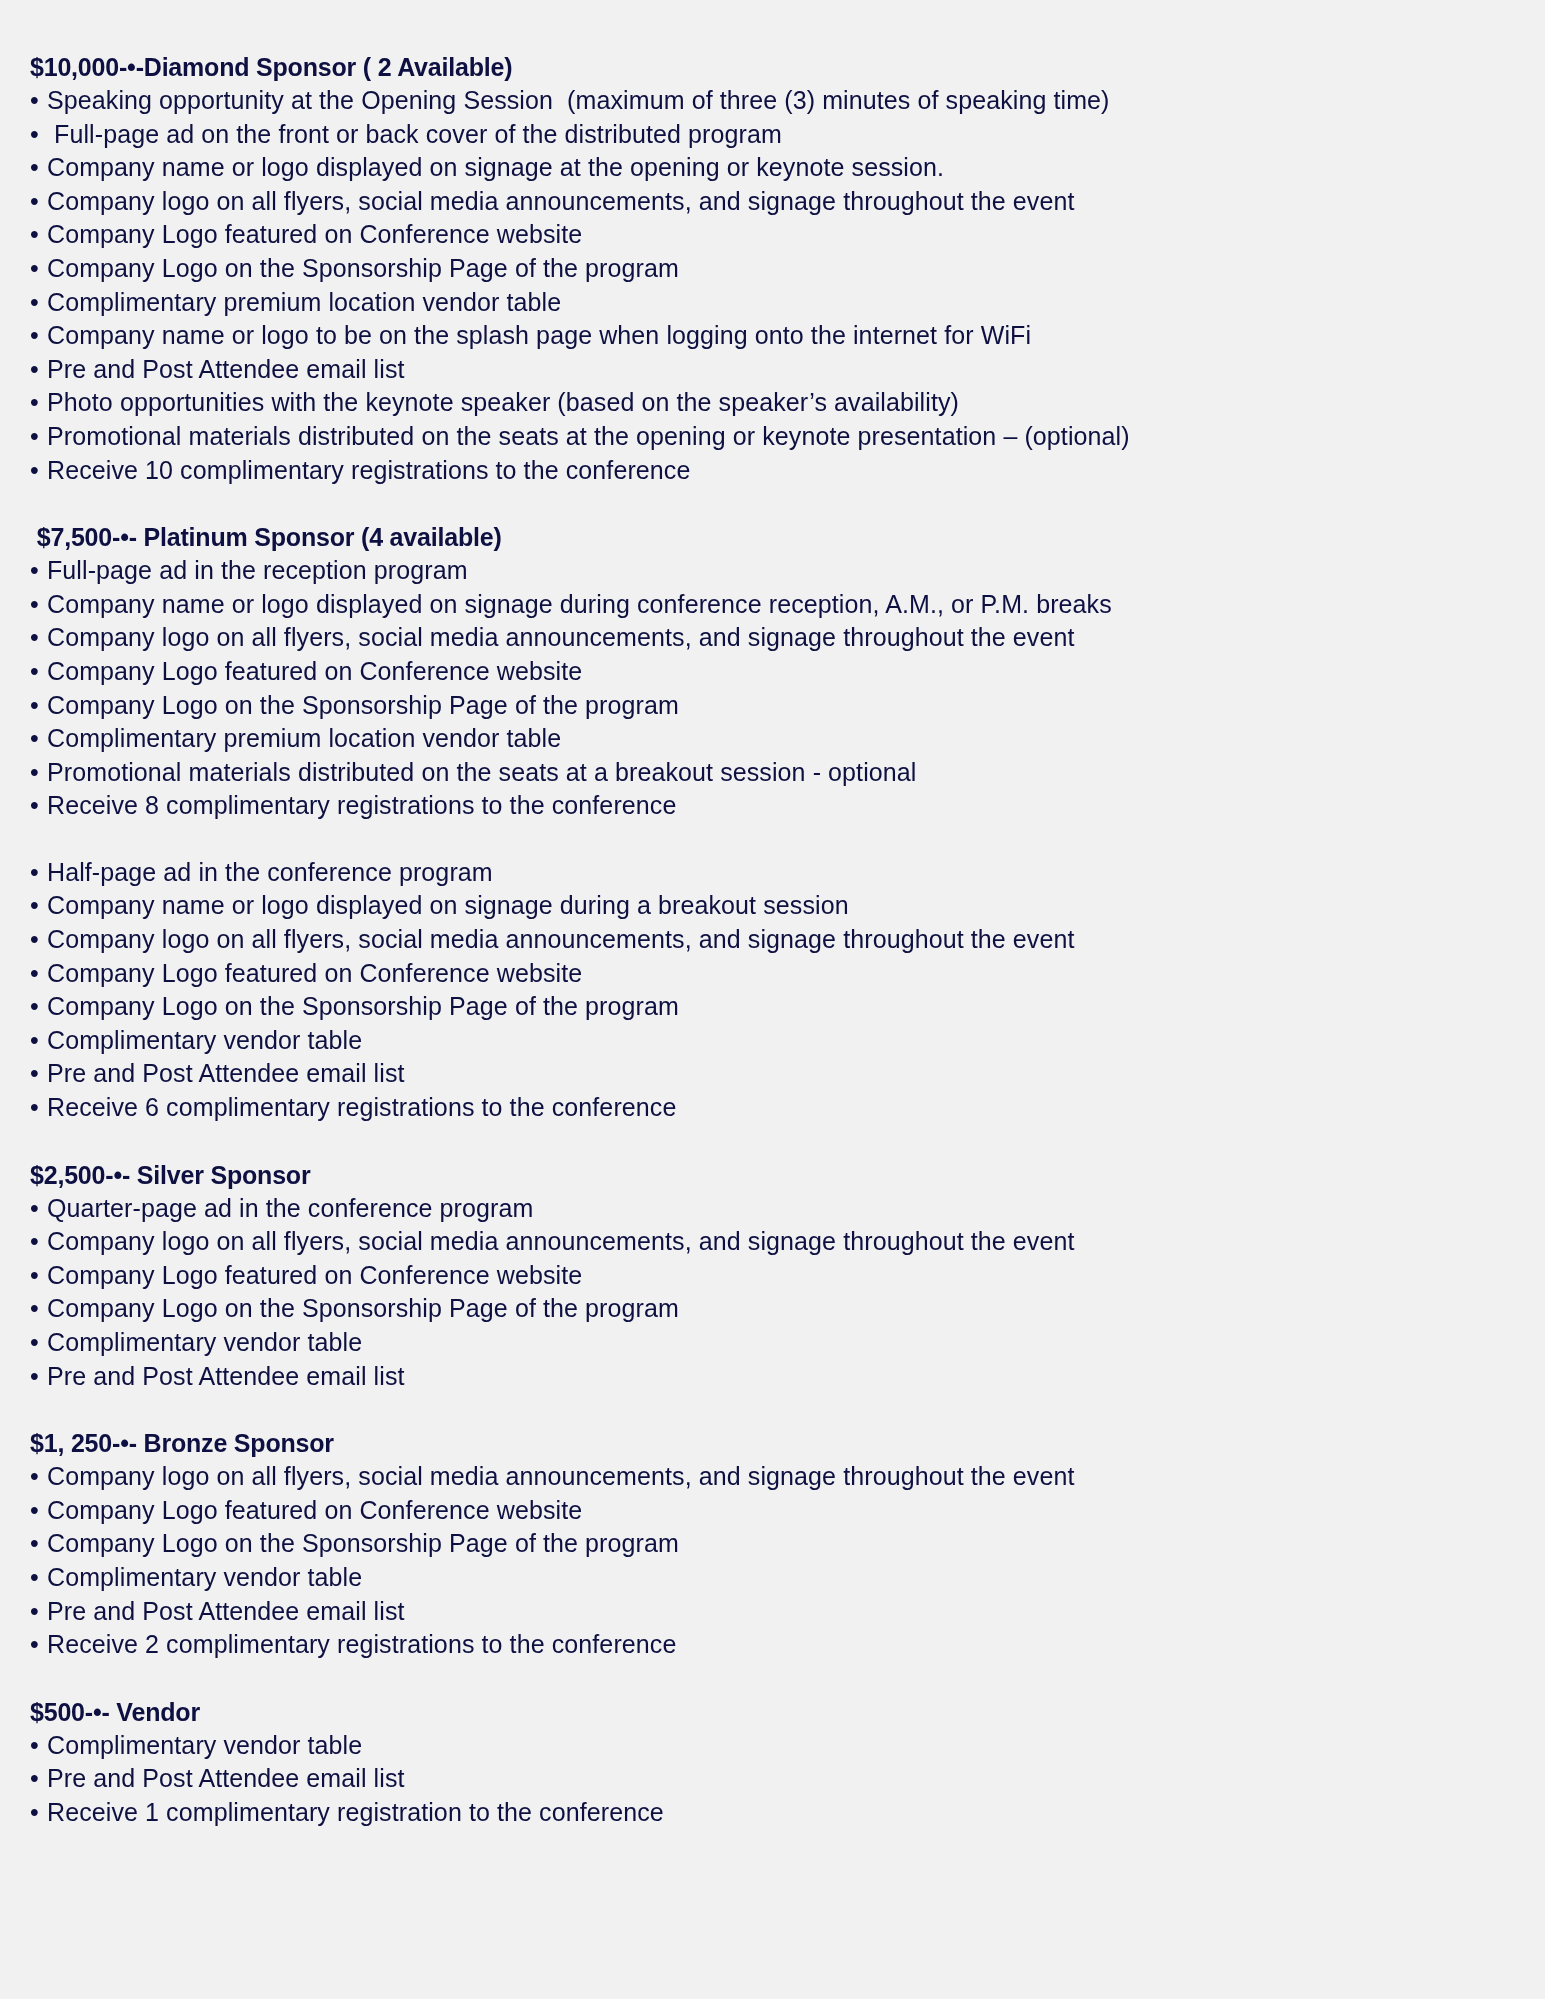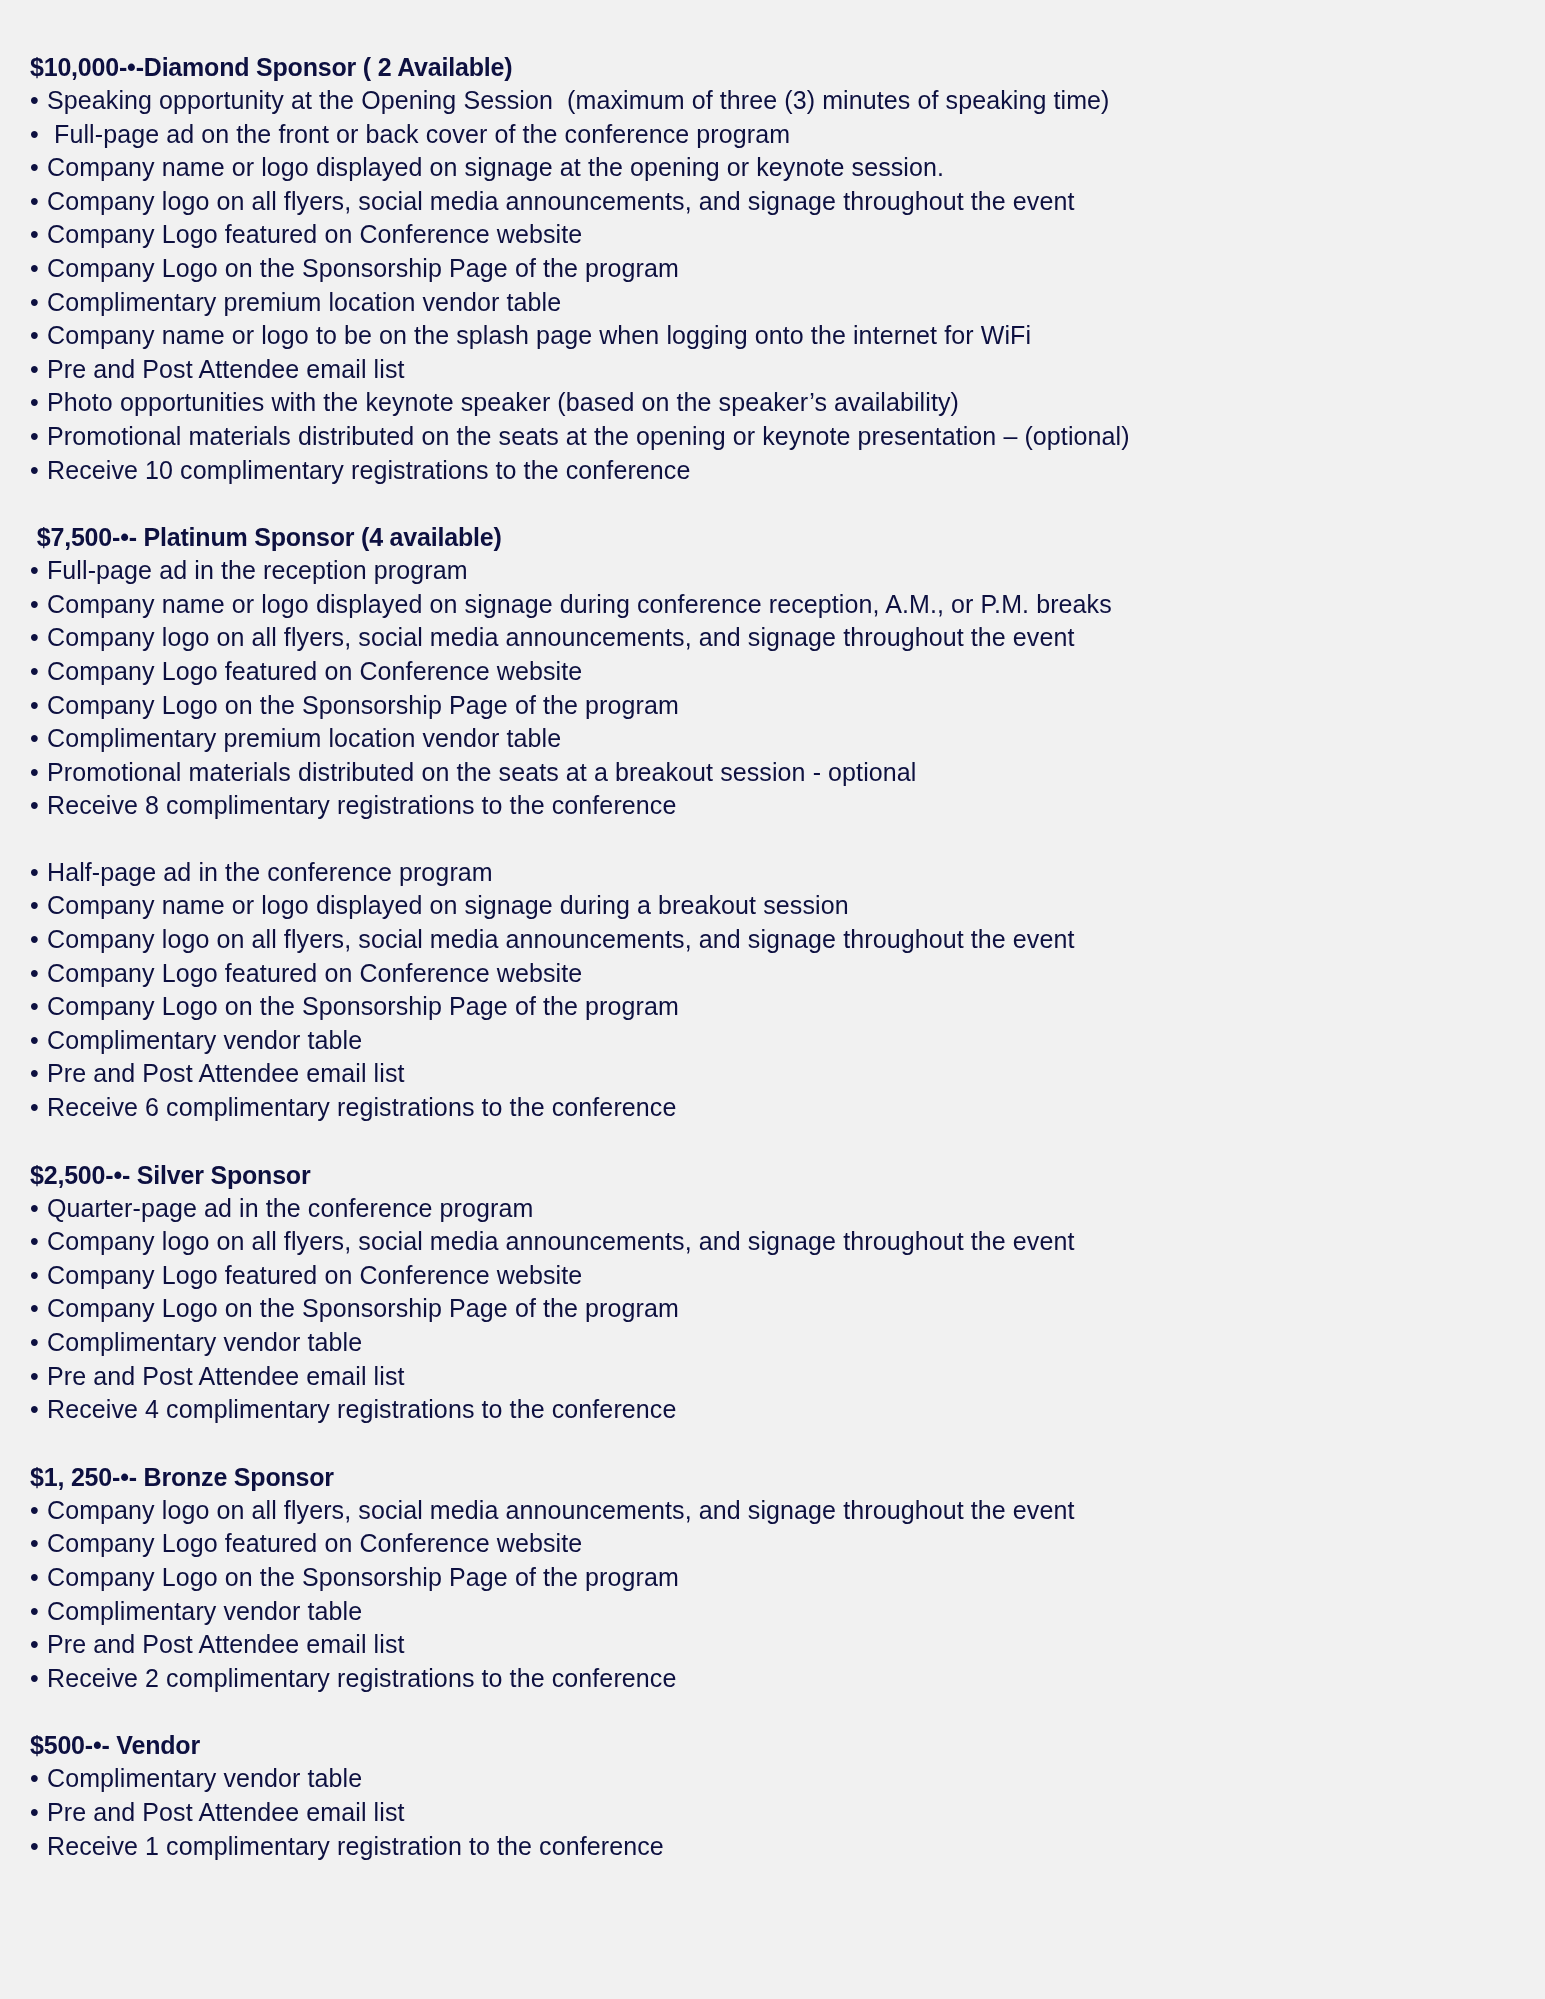--- a/index.html
+++ b/index.html
@@ -52,7 +52,7 @@
   <section class="tier">
     <div class="tier-heading">$10,000-•-Diamond Sponsor ( 2 Available)</div>
     <div class="benefit"><span class="bullet">•</span><span>Speaking opportunity at the Opening Session  (maximum of three (3) minutes of speaking time)</span></div>
-    <div class="benefit"><span class="bullet">•</span><span> Full-page ad on the front or back cover of the conference program</span></div>
+    <div class="benefit"><span class="bullet">•</span><span> Full-page ad on the front or back cover of the distributed program</span></div>
     <div class="benefit"><span class="bullet">•</span><span>Company name or logo displayed on signage at the opening or keynote session.</span></div>
     <div class="benefit"><span class="bullet">•</span><span>Company logo on all flyers, social media announcements, and signage throughout the event</span></div>
     <div class="benefit"><span class="bullet">•</span><span>Company Logo featured on Conference website</span></div>

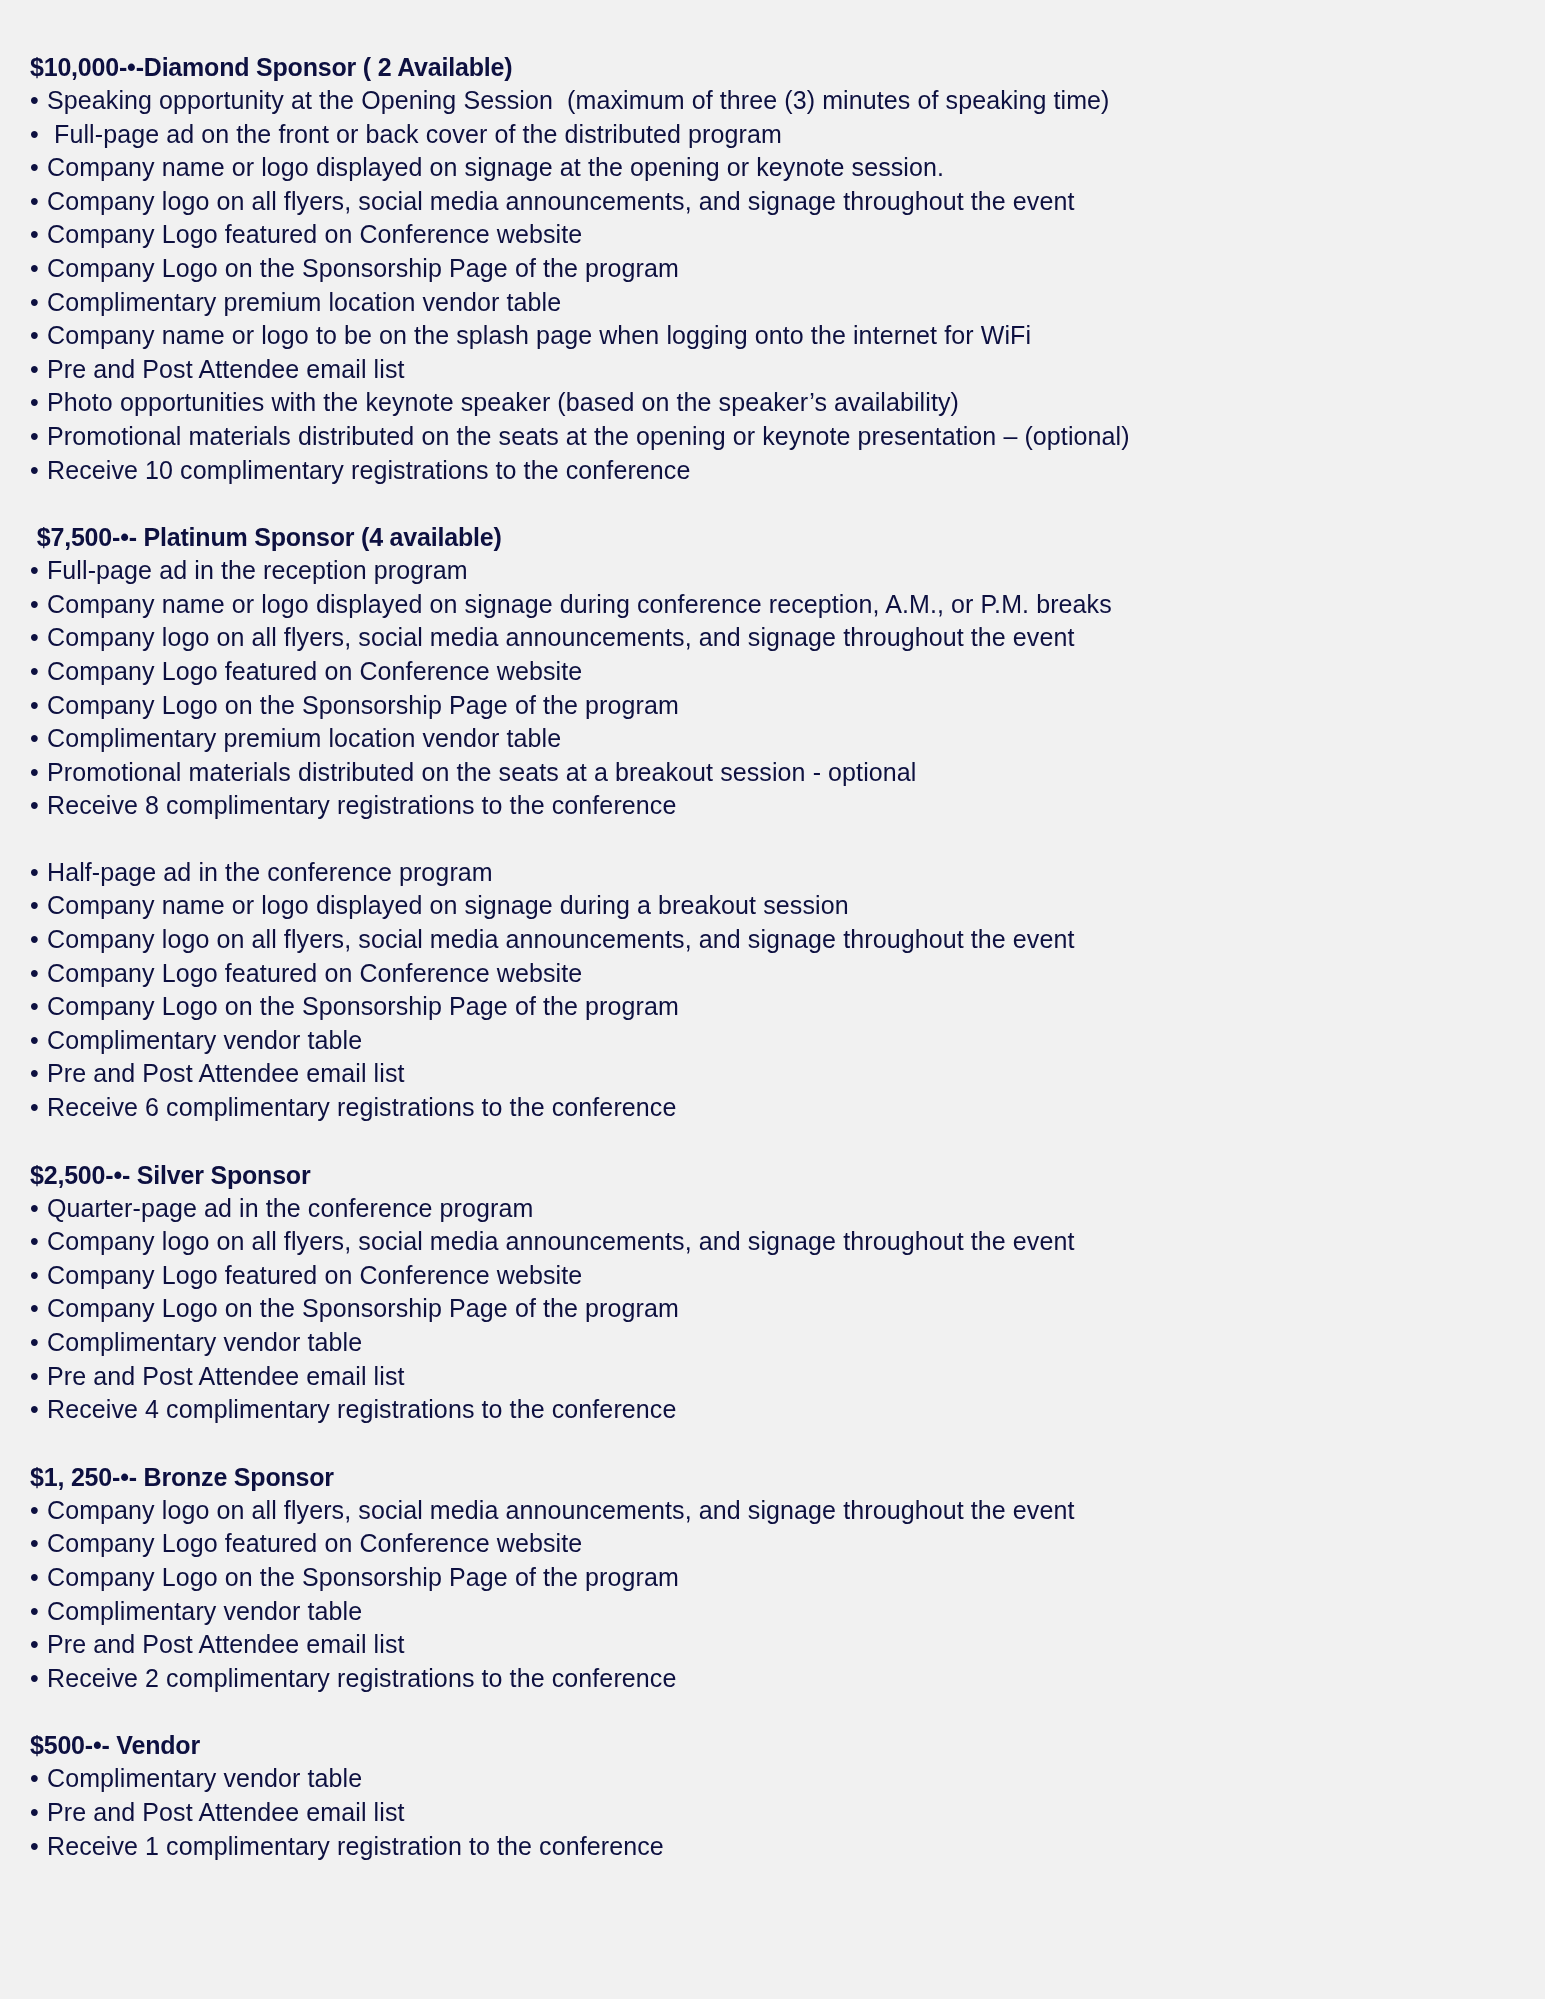--- a/index.html
+++ b/index.html
@@ -96,7 +96,6 @@
     <div class="benefit"><span class="bullet">•</span><span>Company Logo on the Sponsorship Page of the program</span></div>
     <div class="benefit"><span class="bullet">•</span><span>Complimentary vendor table</span></div>
     <div class="benefit"><span class="bullet">•</span><span>Pre and Post Attendee email list</span></div>
-    <div class="benefit"><span class="bullet">•</span><span>Receive 4 complimentary registrations to the conference</span></div>
   </section>
 
   <section class="tier">

